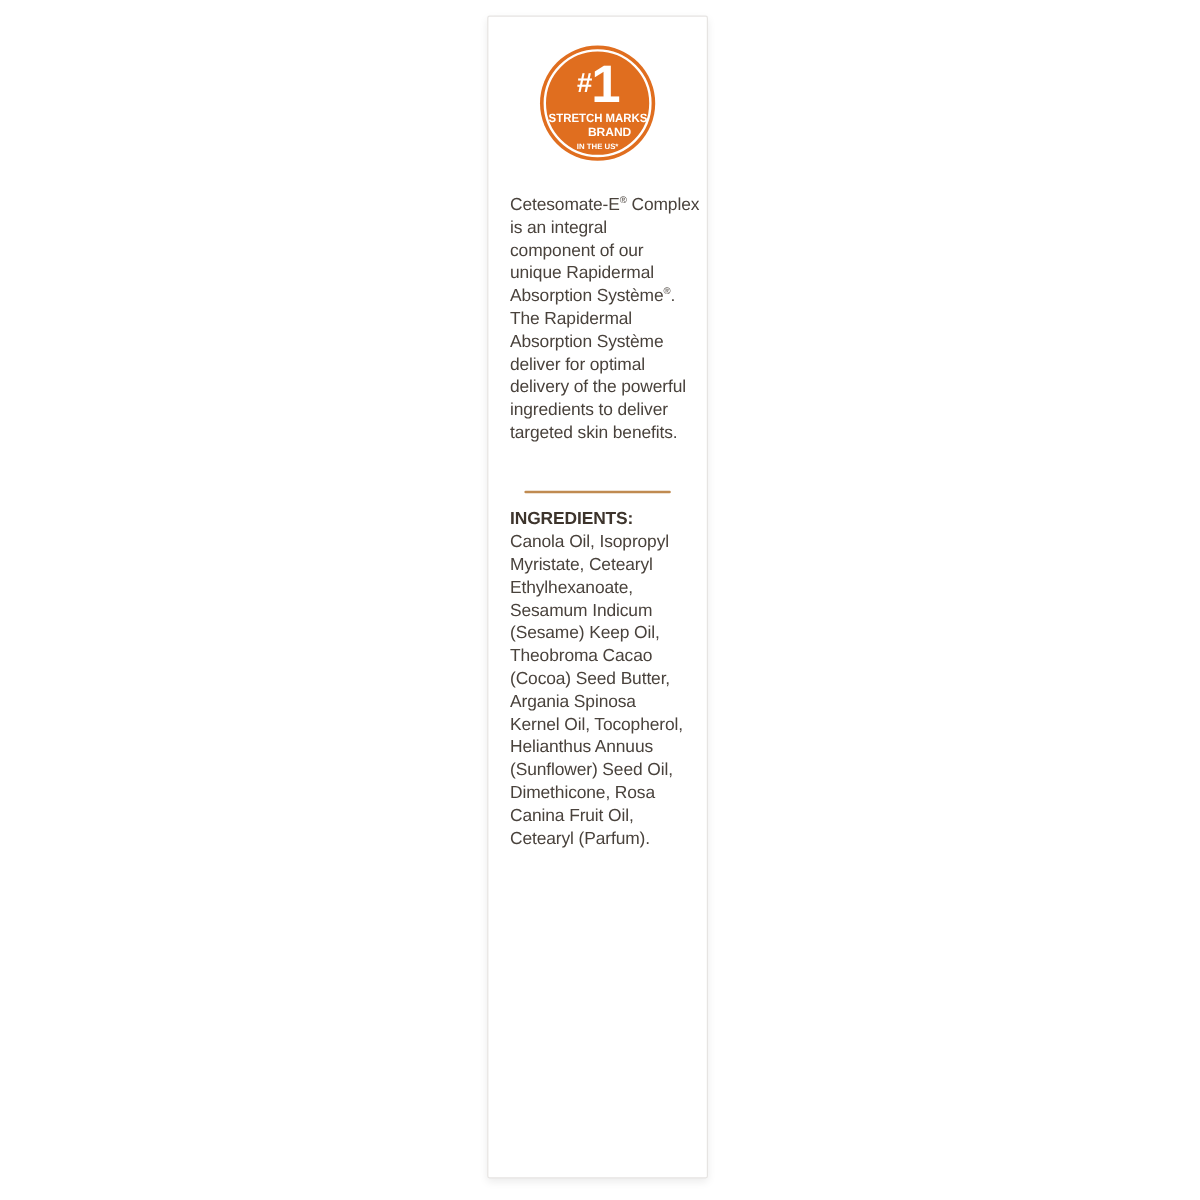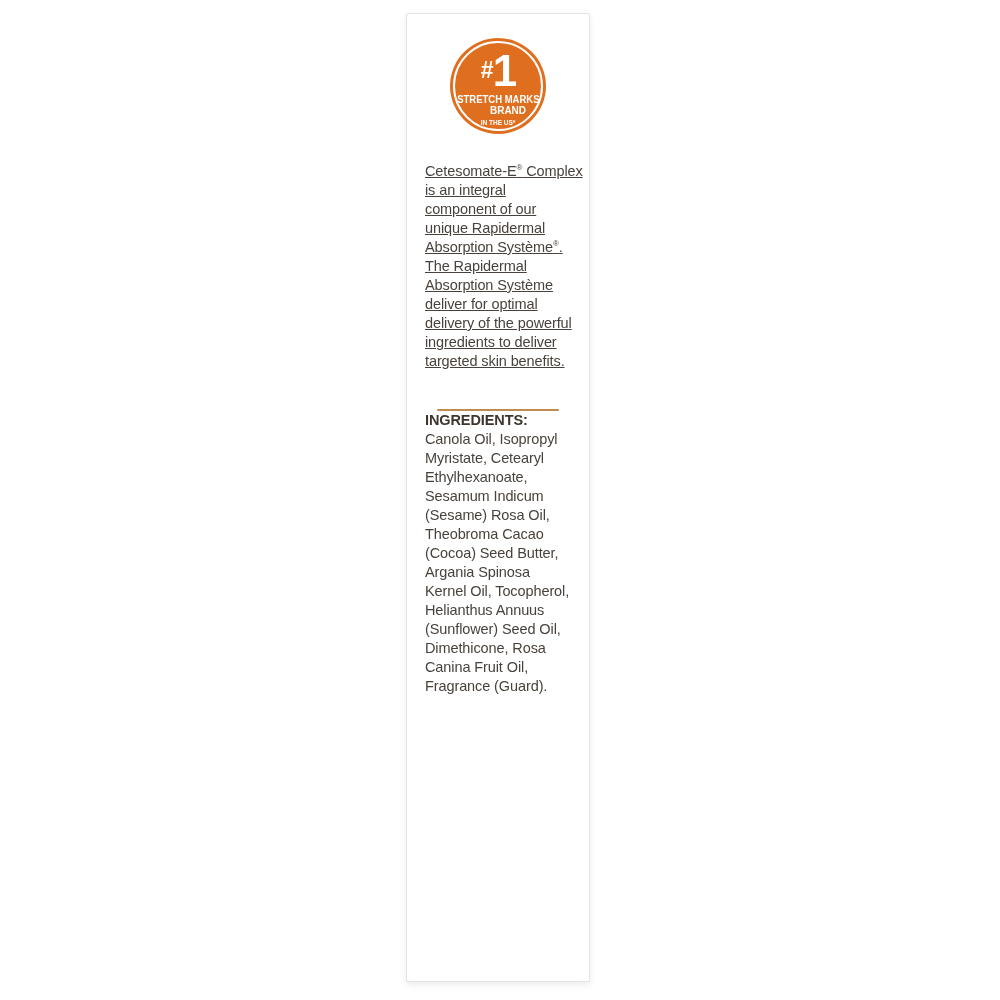--- a/index.html
+++ b/index.html
@@ -62,7 +62,7 @@
   .text-block b { font-weight: bold; color: #3d342c; }
   .text-block sup { font-size: 8px; line-height: 0; vertical-align: 6px; }
 
-  .intro      { margin-top: 28px; text-decoration: underline; }
+  .intro      { margin-top: 28px; }
   .divider    {
     width: 122px; height: 2px;
     margin: 38px auto 0;

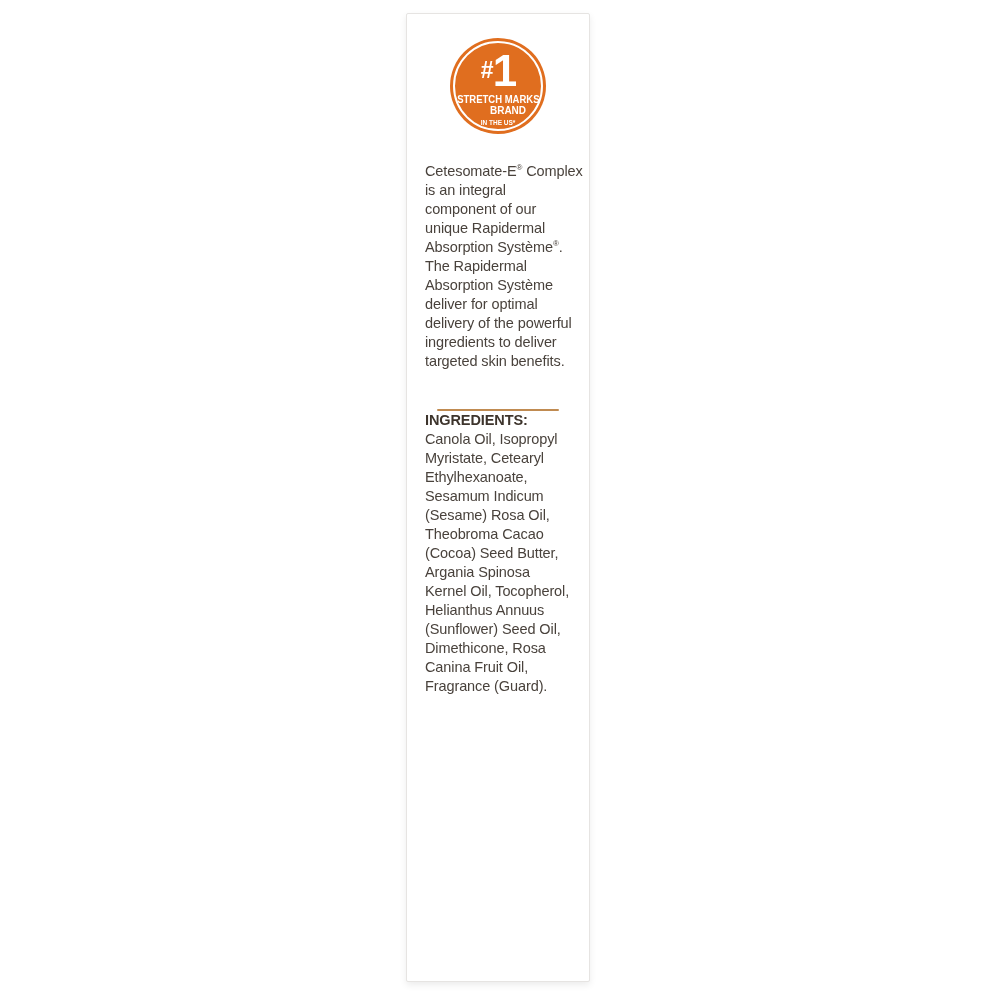--- a/index.html
+++ b/index.html
@@ -71,7 +71,7 @@
   }
   .warnings   { margin-top: 39px; }
   .made-with  { margin-top: 15px; }
-  .ingredients{ }
+  .ingredients{ margin-top: 13px; }
   .ing-heading{ font-weight: bold; color: #3d342c; line-height: 19px; white-space: nowrap; }
 </style>
 </head>

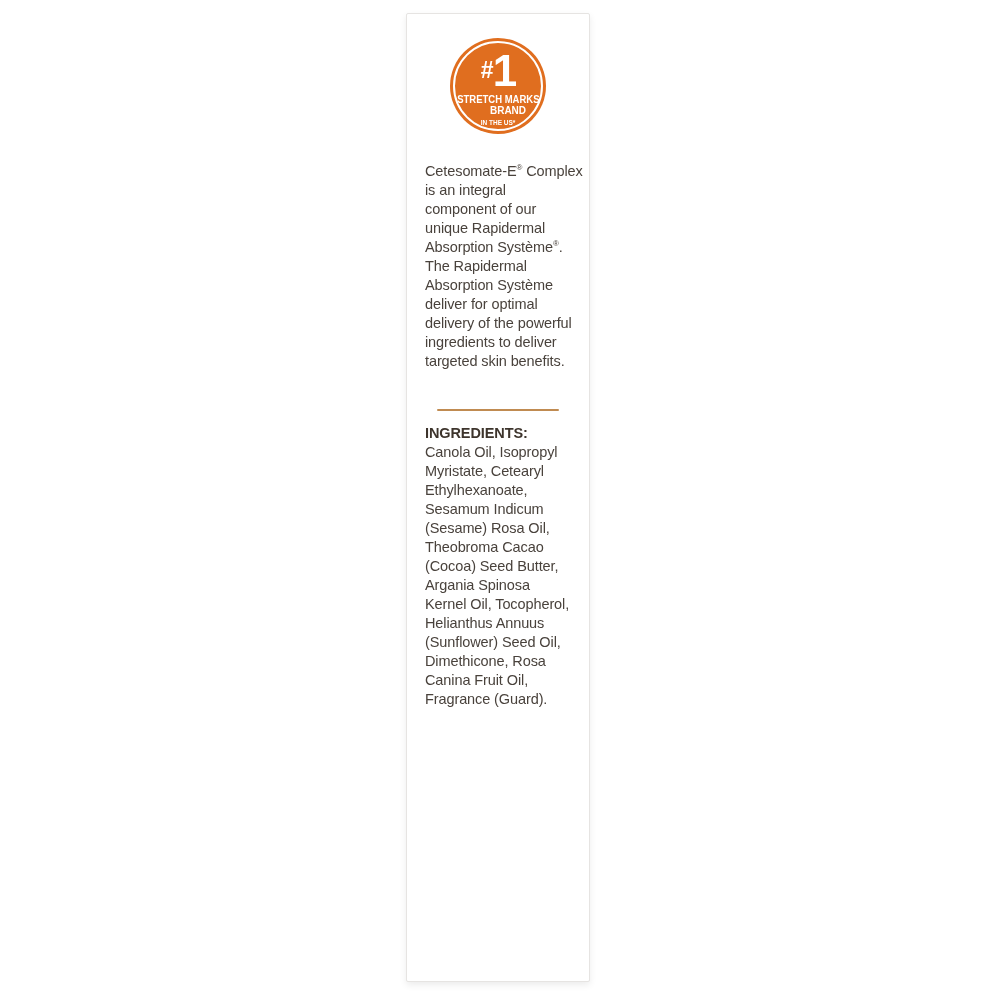--- a/index.html
+++ b/index.html
@@ -115,7 +115,7 @@
           <div class="line">Myristate, Cetearyl</div>
           <div class="line">Ethylhexanoate,</div>
           <div class="line">Sesamum Indicum</div>
-          <div class="line">(Sesame) Rosa Oil,</div>
+          <div class="line">(Sesame) Keep Oil,</div>
           <div class="line">Theobroma Cacao</div>
           <div class="line">(Cocoa) Seed Butter,</div>
           <div class="line">Argania Spinosa</div>

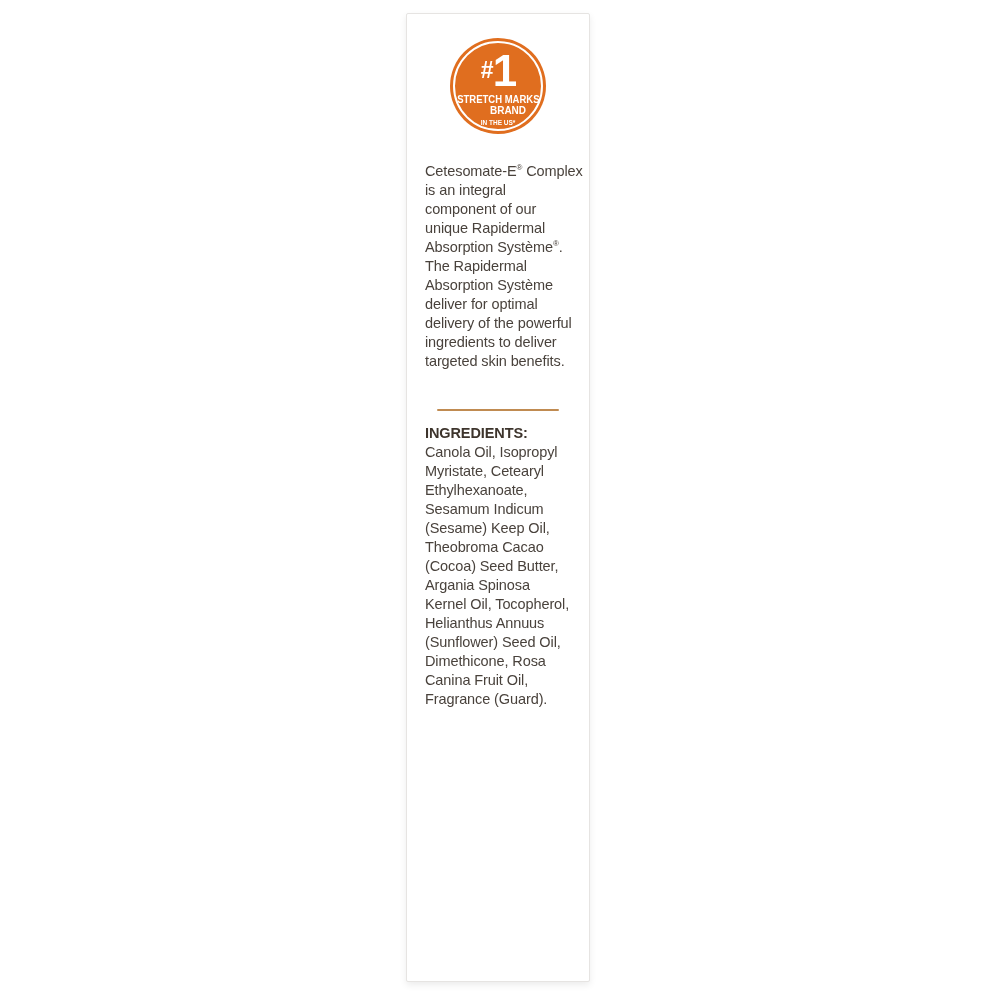--- a/index.html
+++ b/index.html
@@ -124,7 +124,7 @@
           <div class="line">(Sunflower) Seed Oil,</div>
           <div class="line">Dimethicone, Rosa</div>
           <div class="line">Canina Fruit Oil,</div>
-          <div class="line">Fragrance (Guard).</div>
+          <div class="line">Cetearyl (Parfum).</div>
         </div>
     </div>
 

